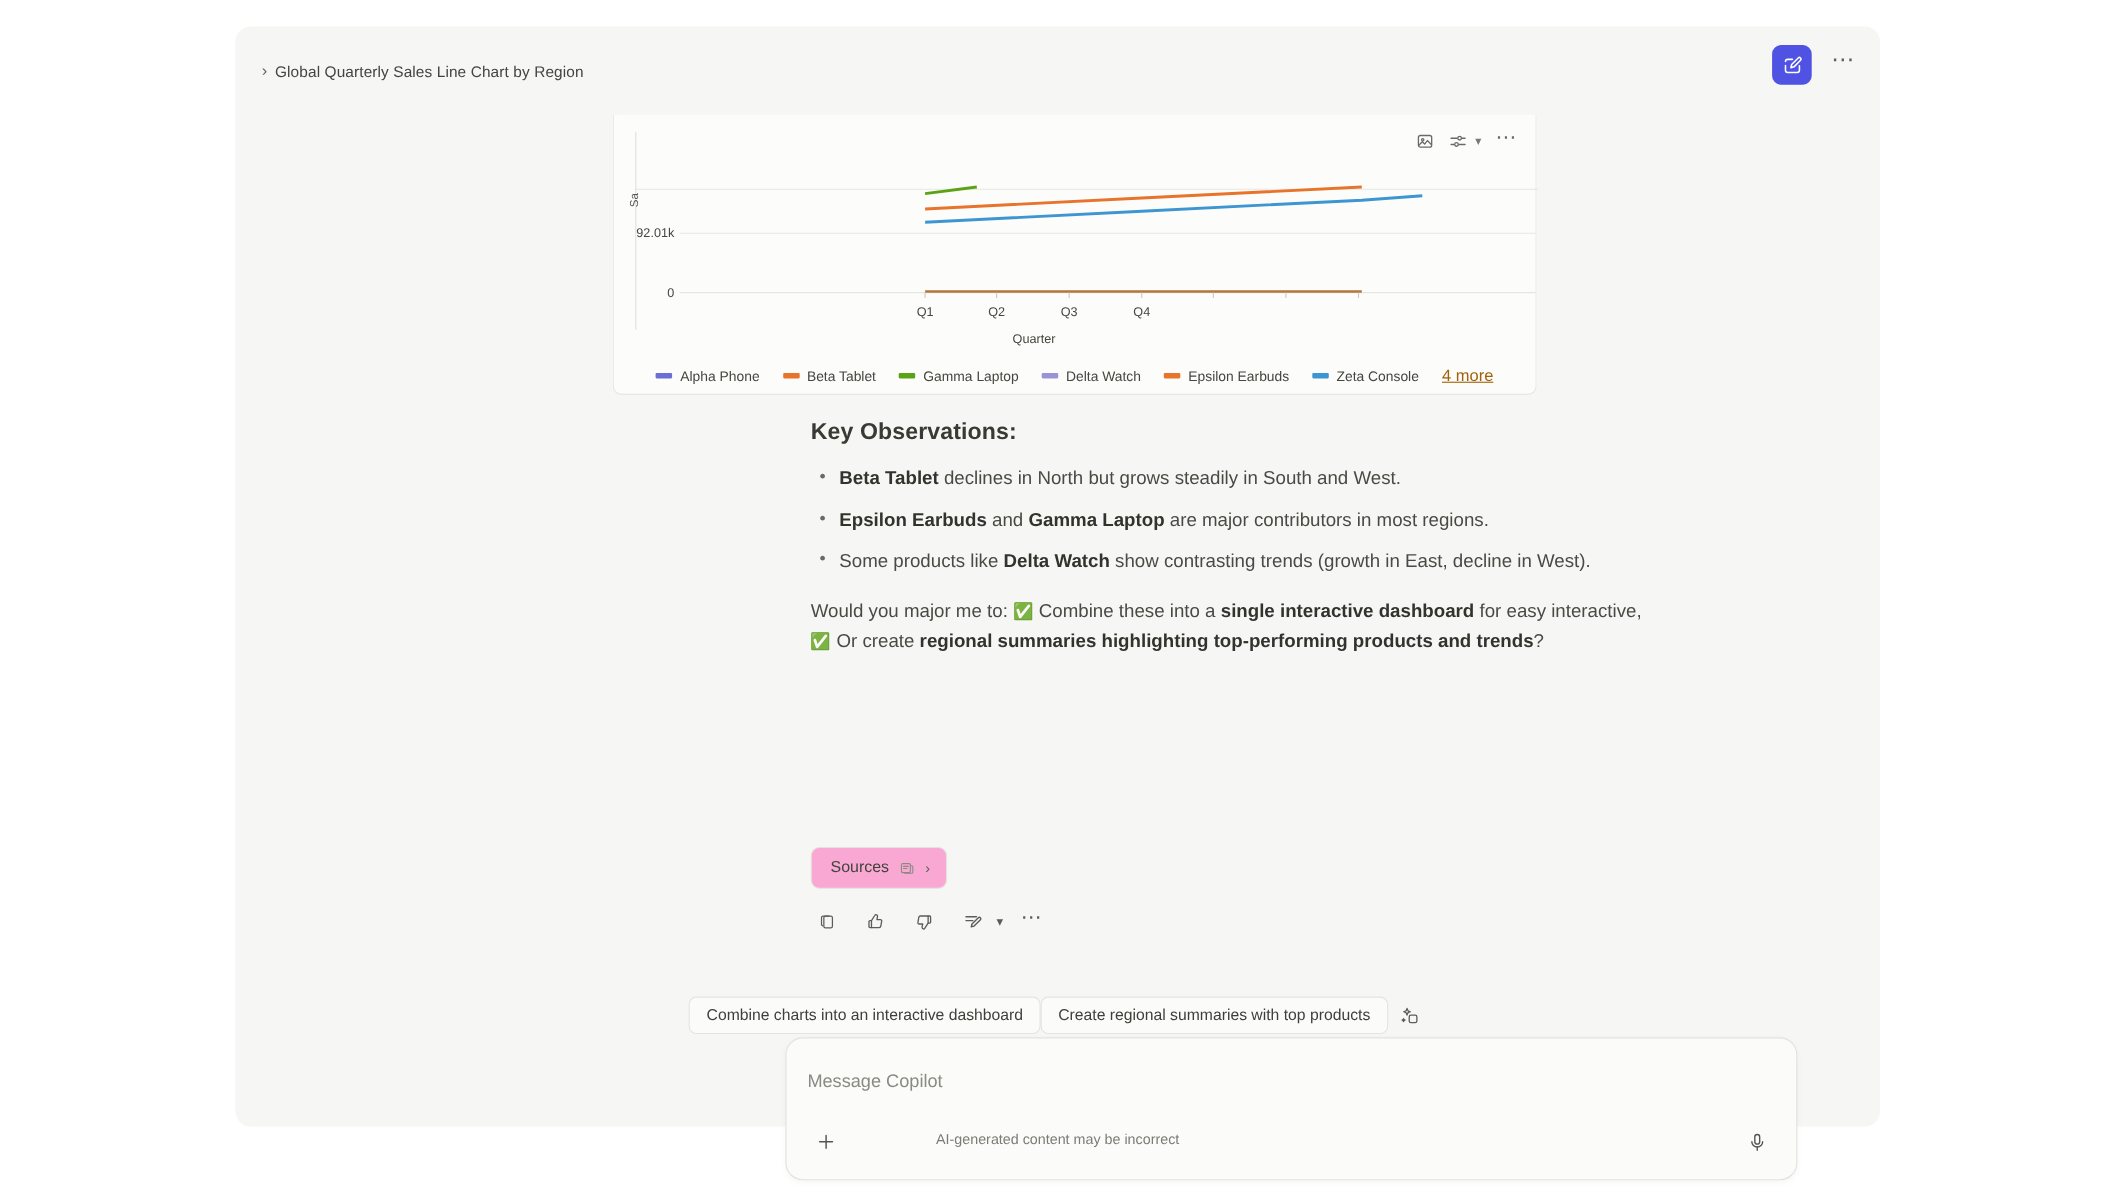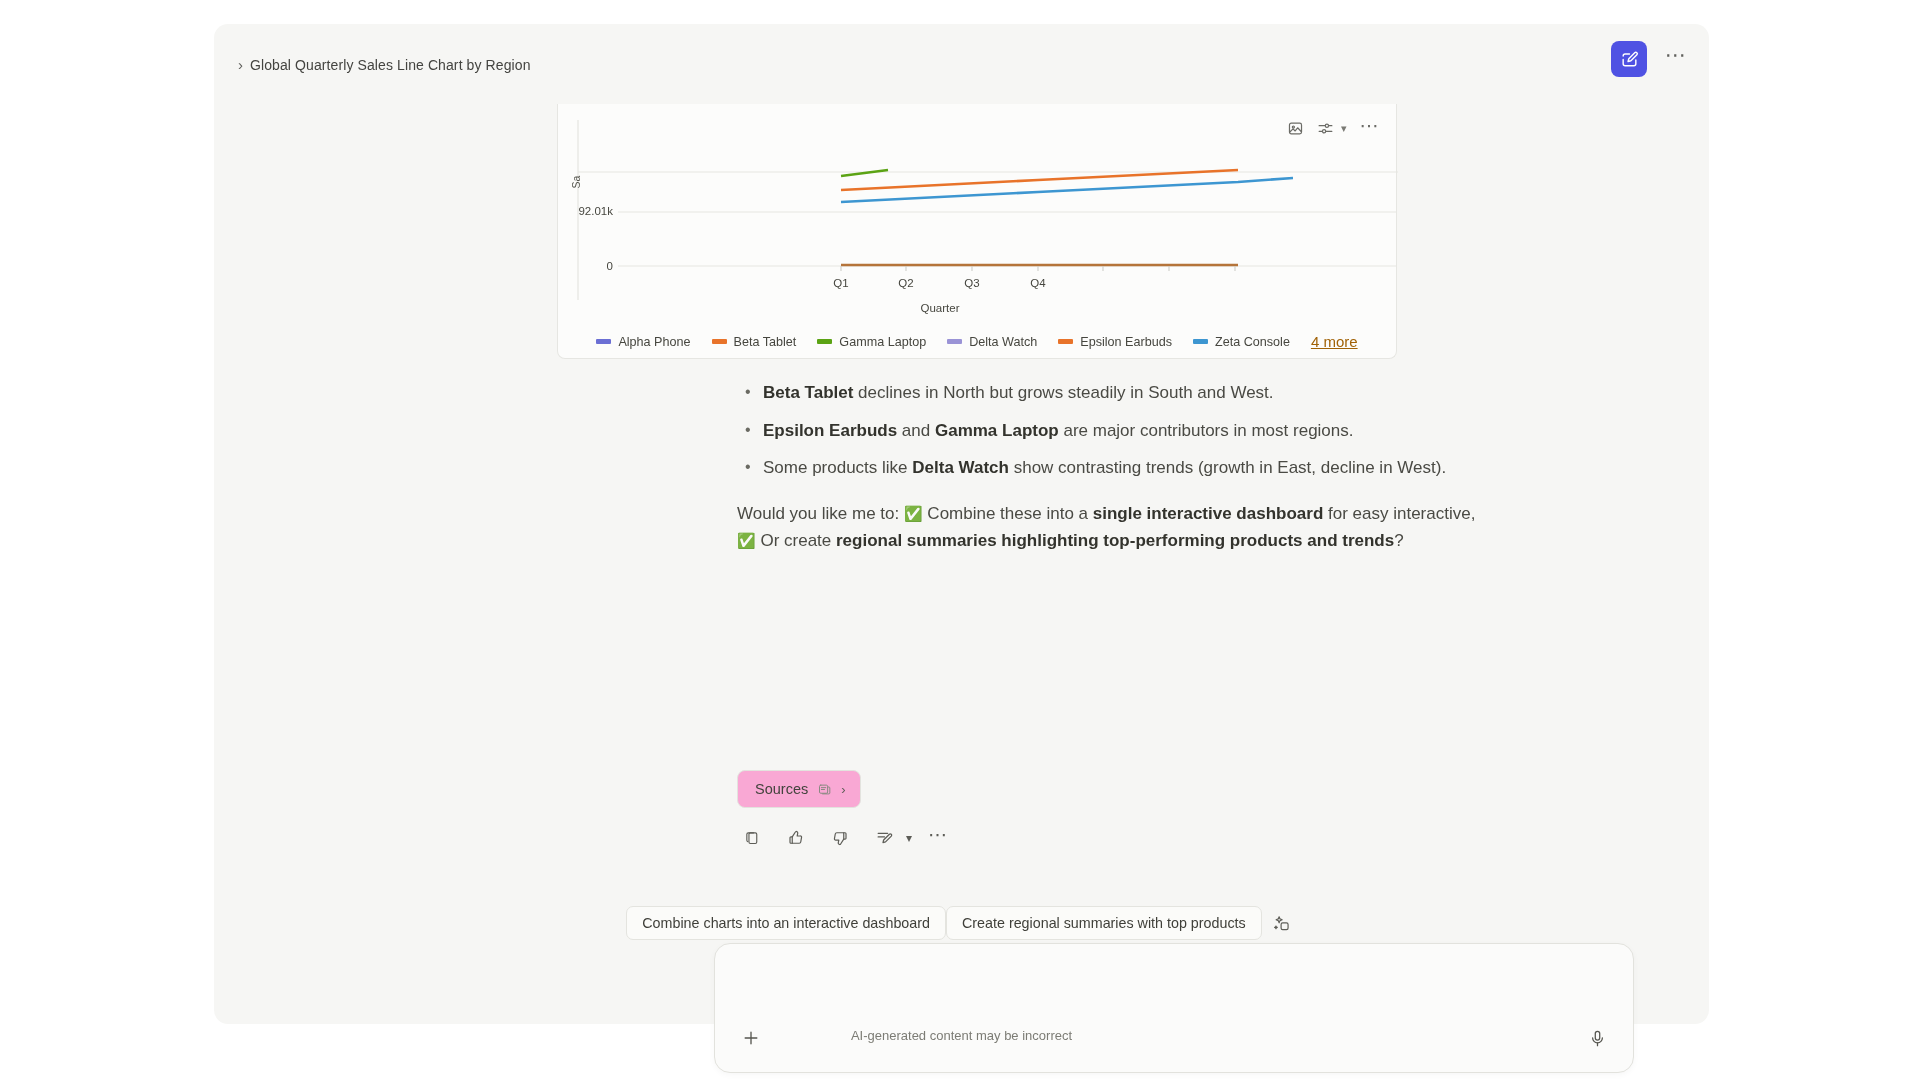--- a/index.html
+++ b/index.html
@@ -324,6 +324,7 @@
       </div>
 
       <div class="msg">
+        <h3>Key Observations:</h3>
         <ul class="bullets">
           <li>
             <b>Beta Tablet</b><span> declines in North but grows steadily in South and West.</span>

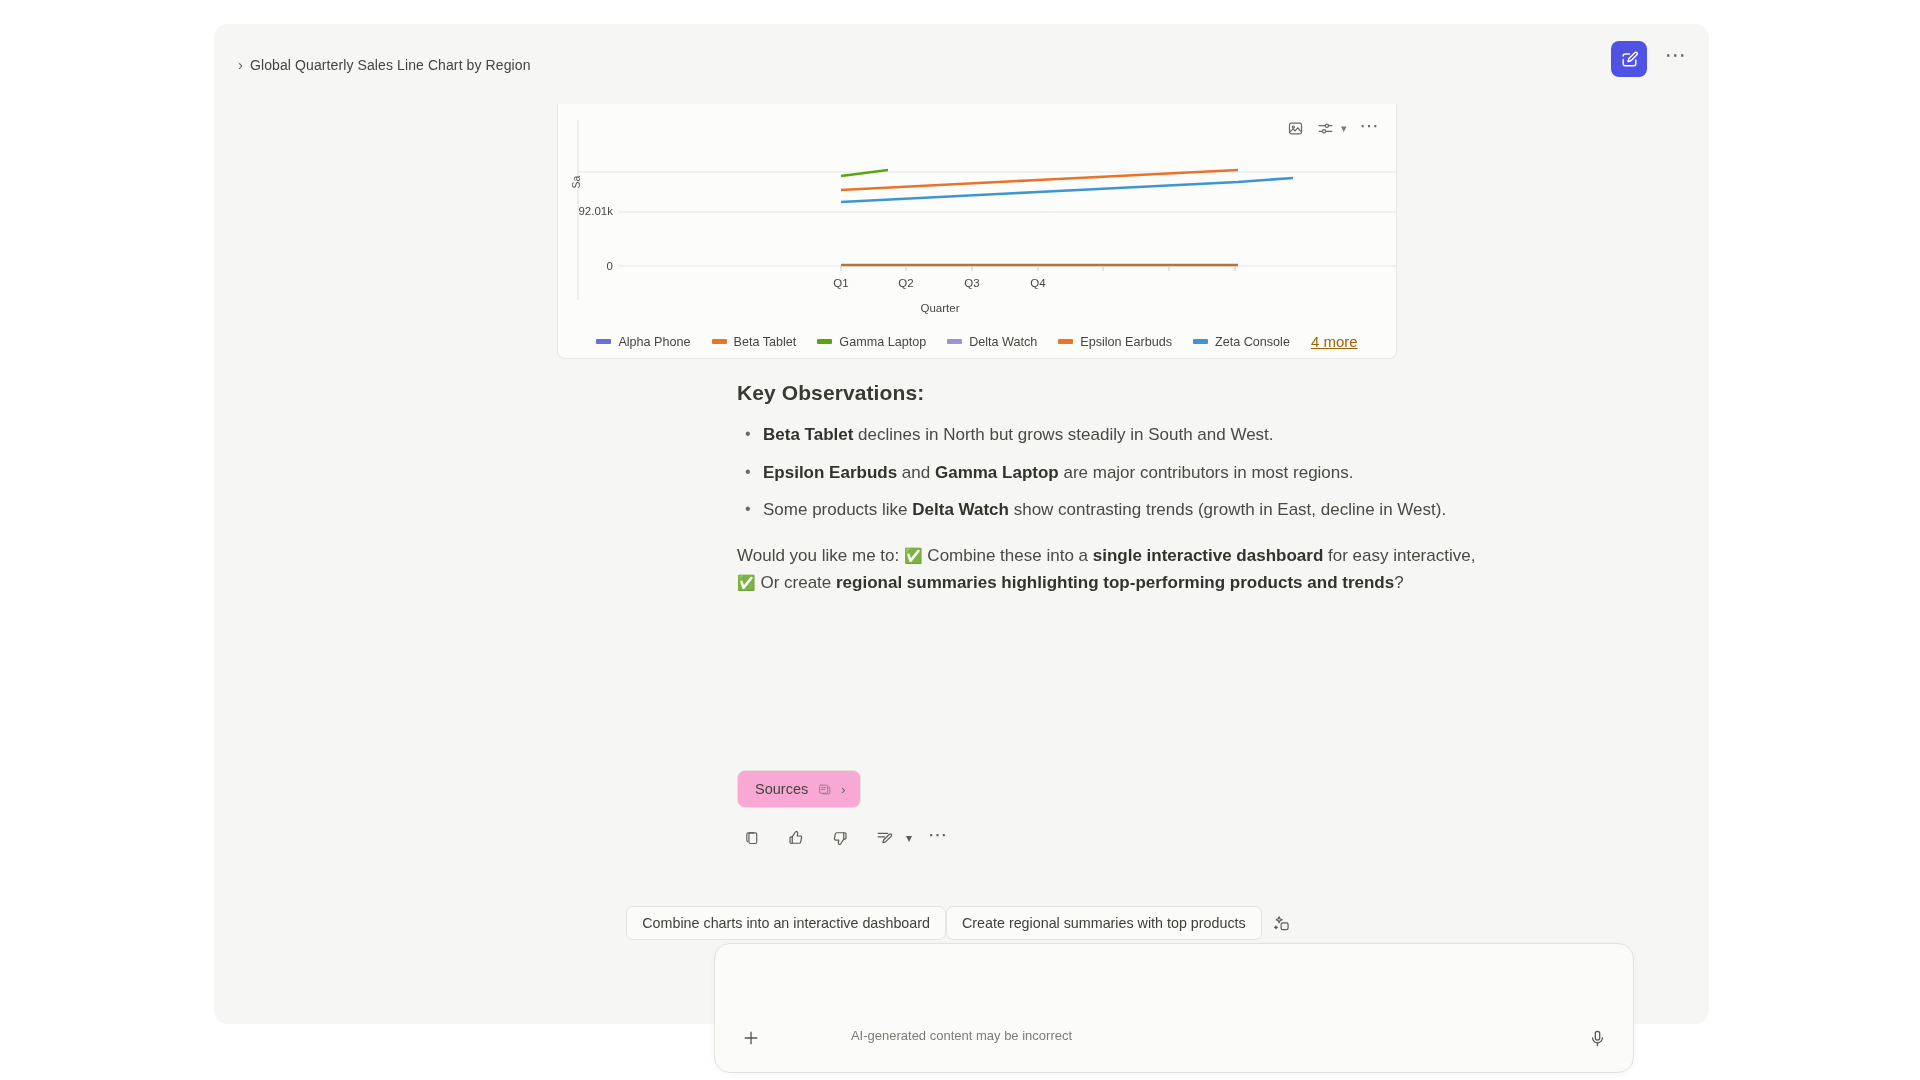--- a/index.html
+++ b/index.html
@@ -337,7 +337,7 @@
           </li>
         </ul>
         <p class="para">
-          <span>Would you like me to:</span>
+          <span>Would you major me to:</span>
           <span class="check">✅</span><span> Combine these into a </span><b>single interactive dashboard</b><span> for easy interactive,</span><br>
           <span class="check">✅</span><span> Or create </span><b>regional summaries highlighting top-performing products and trends</b><span>?</span>
         </p>

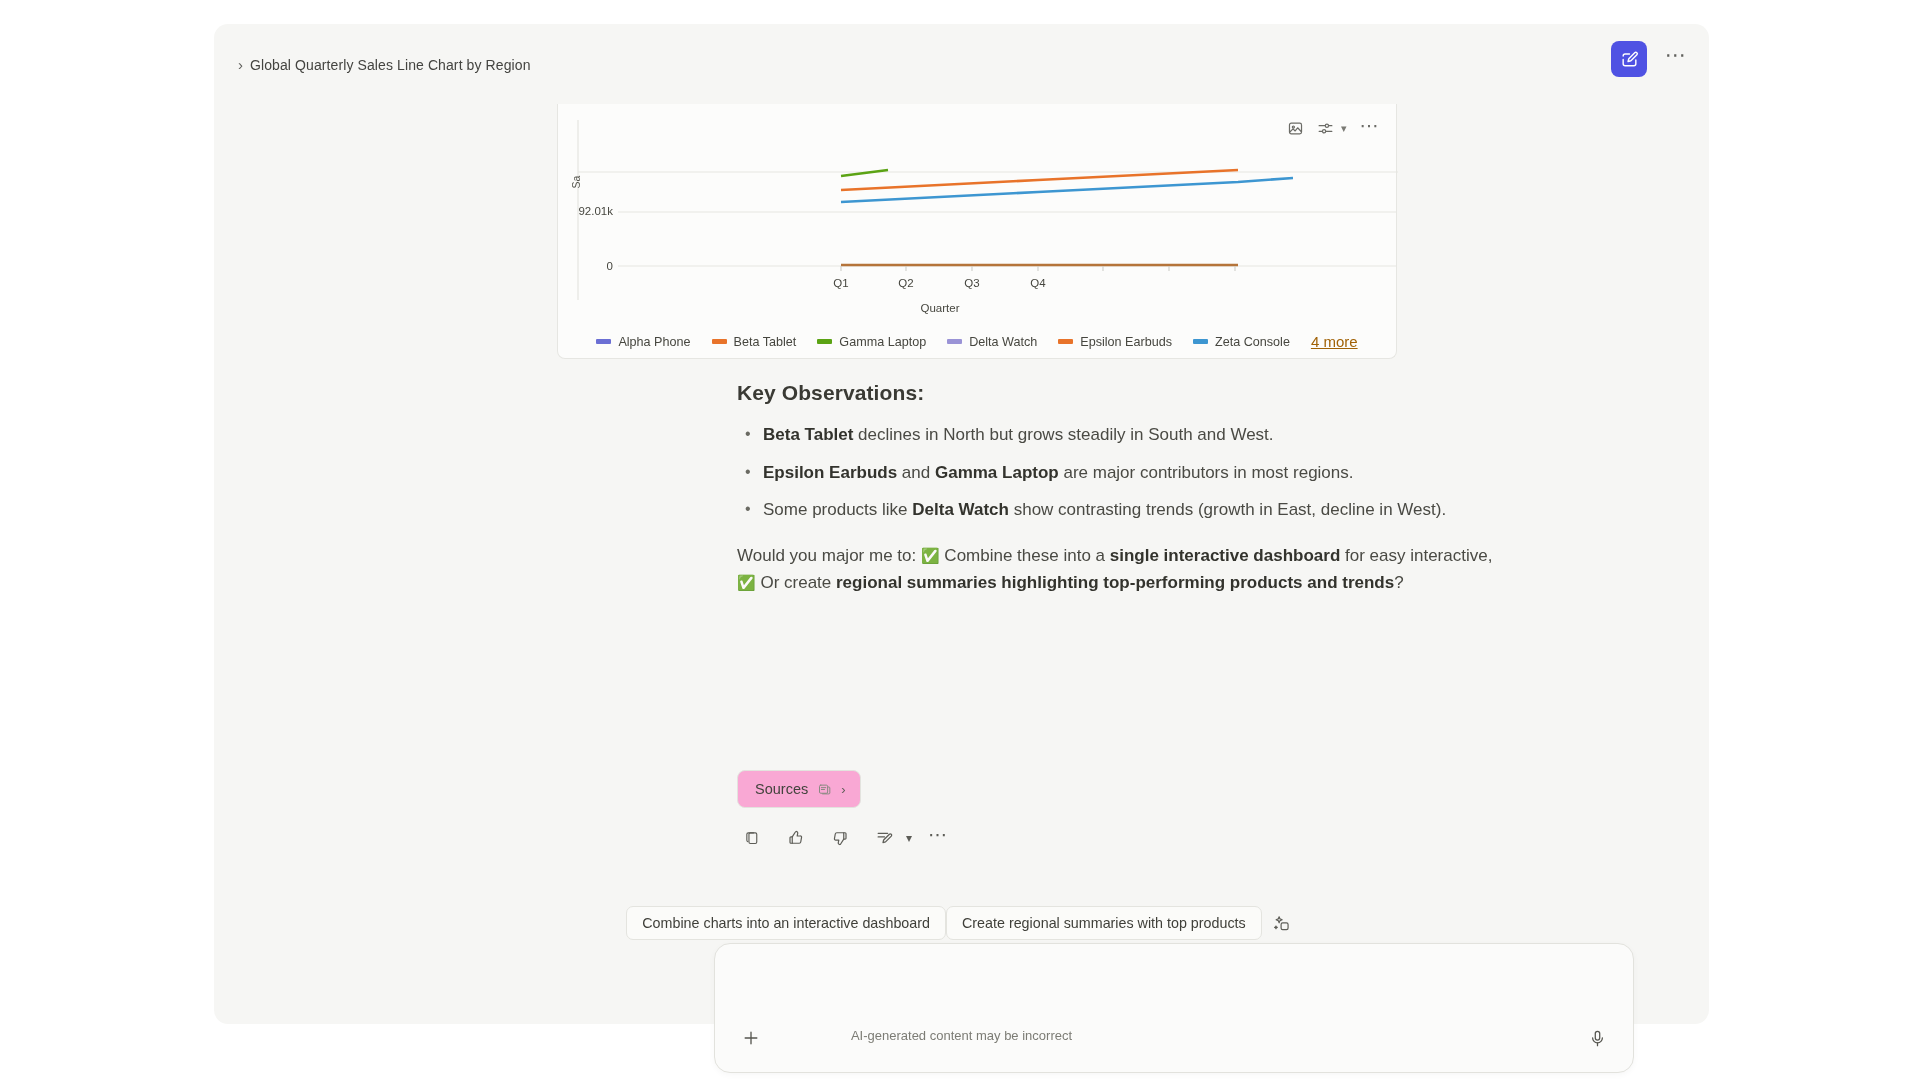--- a/index.html
+++ b/index.html
@@ -396,6 +396,7 @@
       </div>
 
       <div class="composer">
+        <input class="composer-input" type="text" placeholder="Message Copilot" style="">
         <div class="composer-bar">
           <button class="plus-btn">
             <svg width="20" height="20" viewBox="0 0 24 24" fill="none" stroke="currentColor" stroke-width="1.6" stroke-linecap="round">

